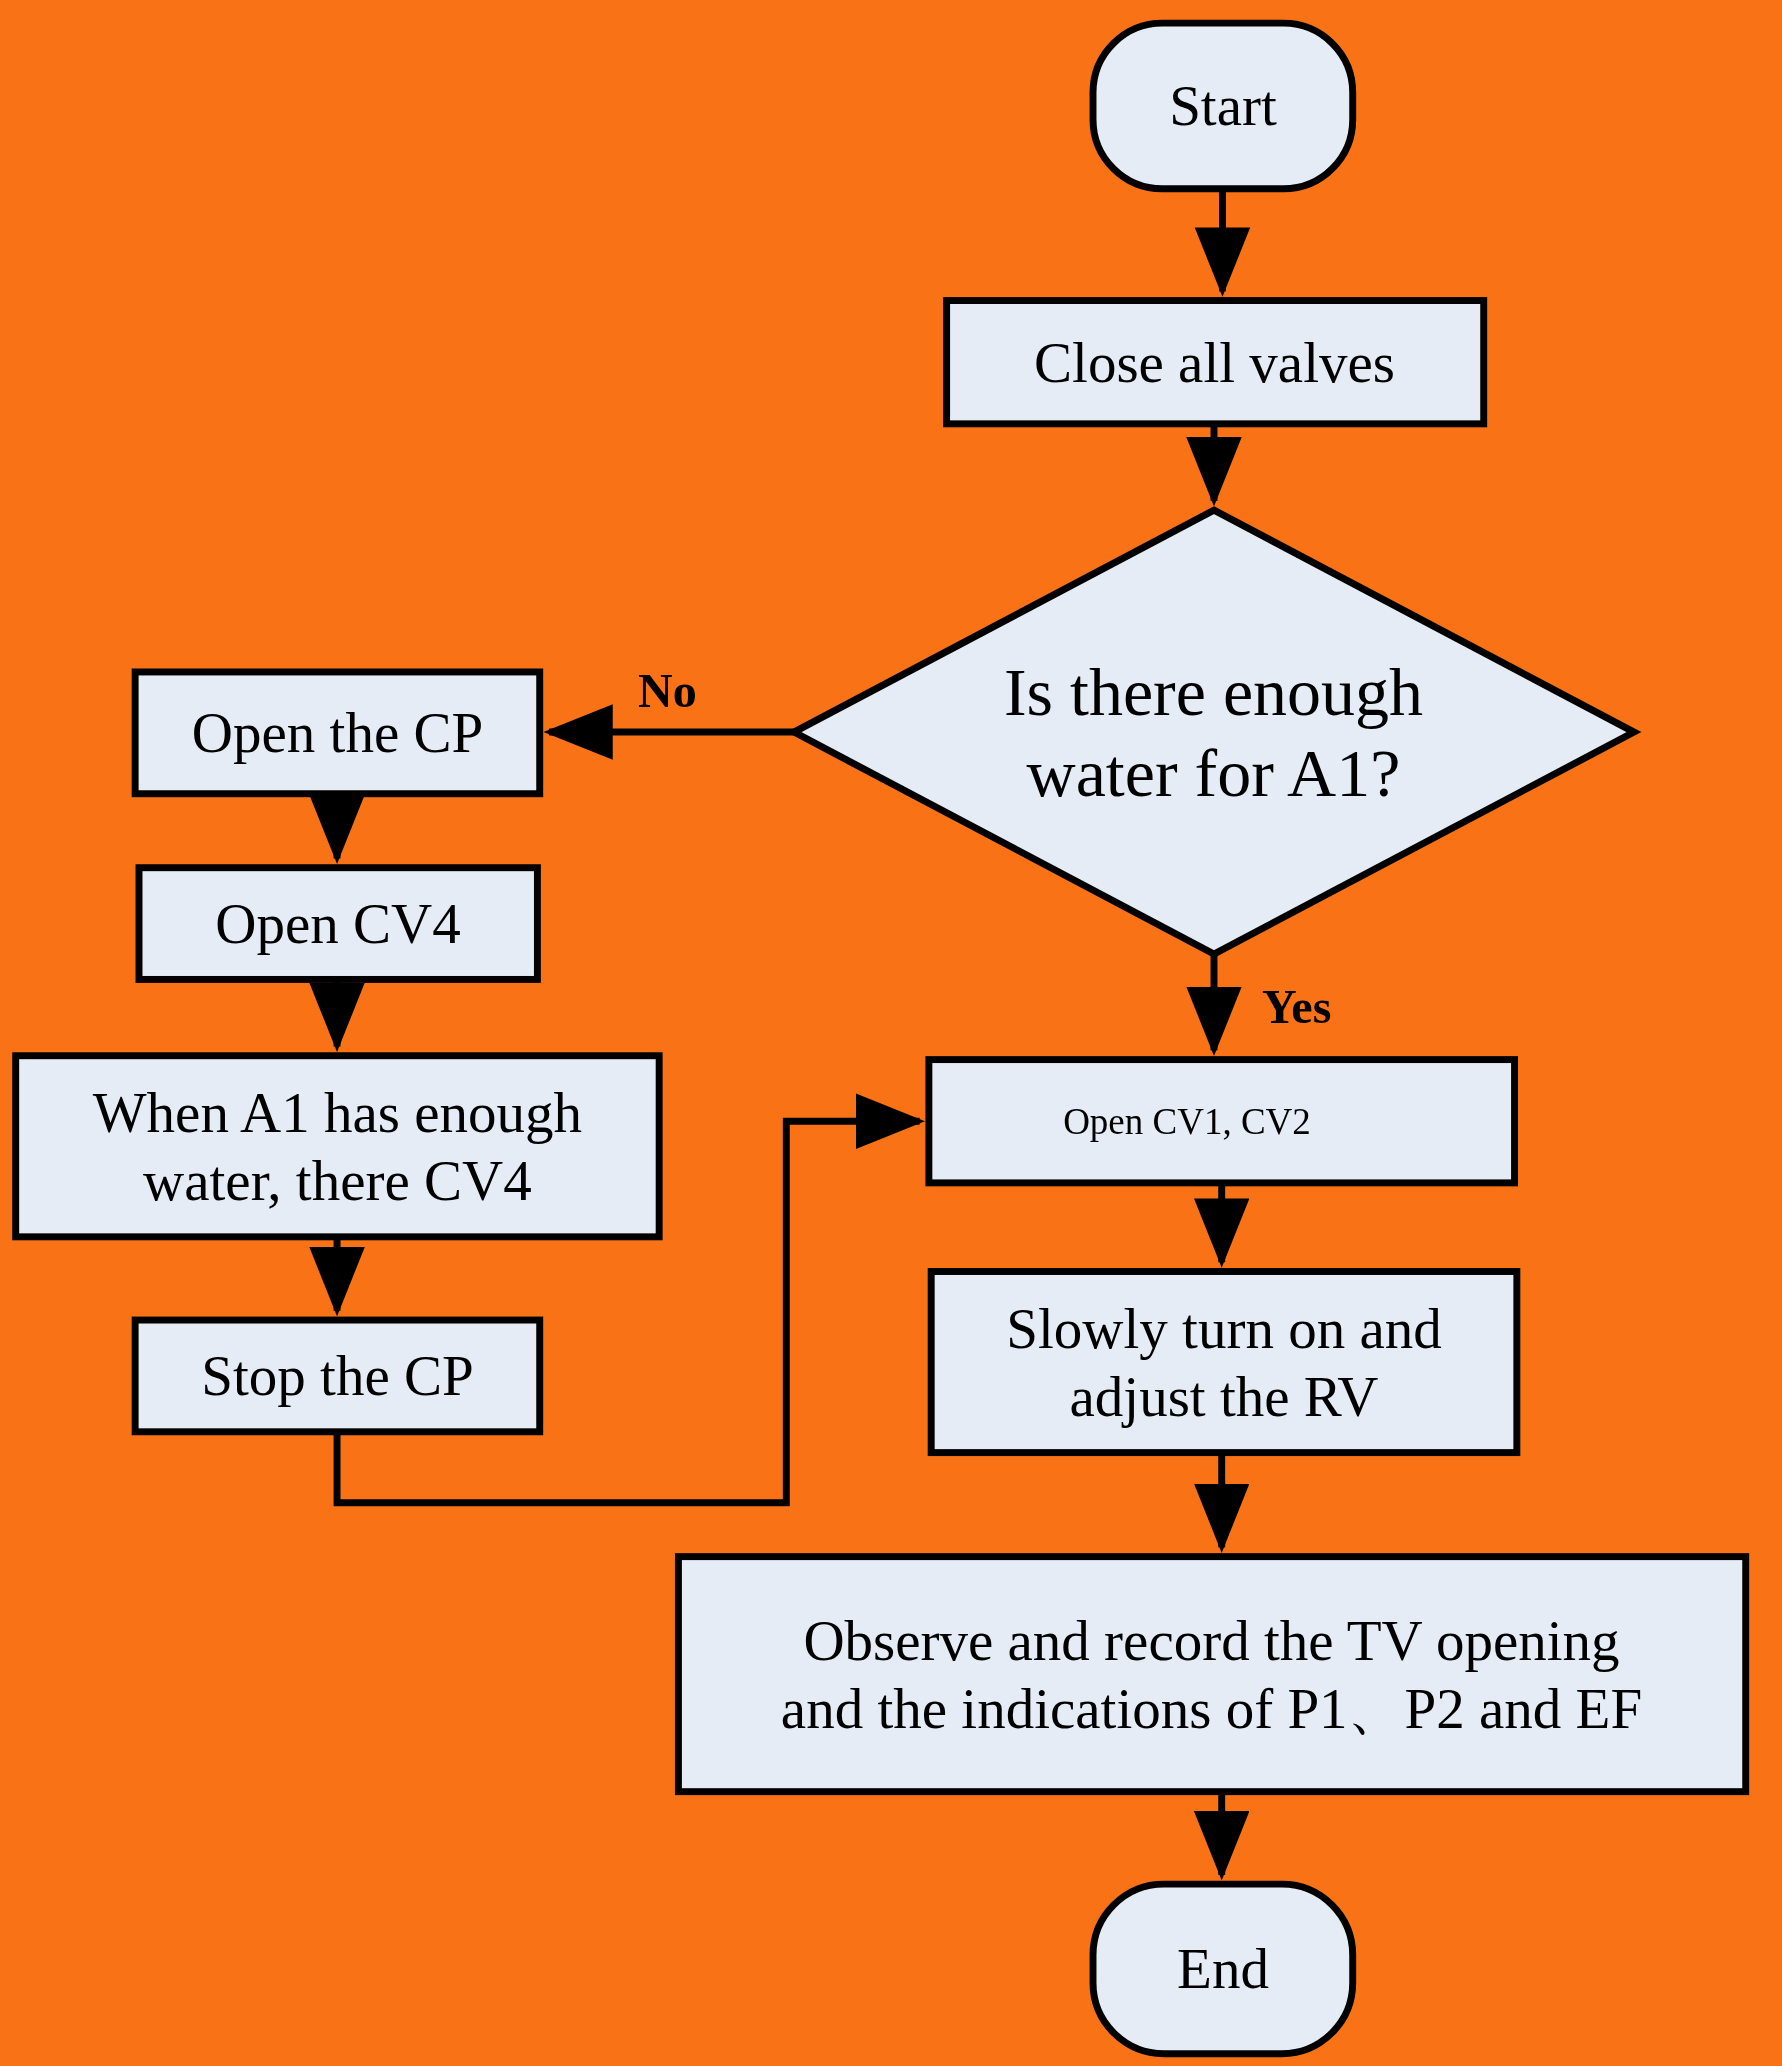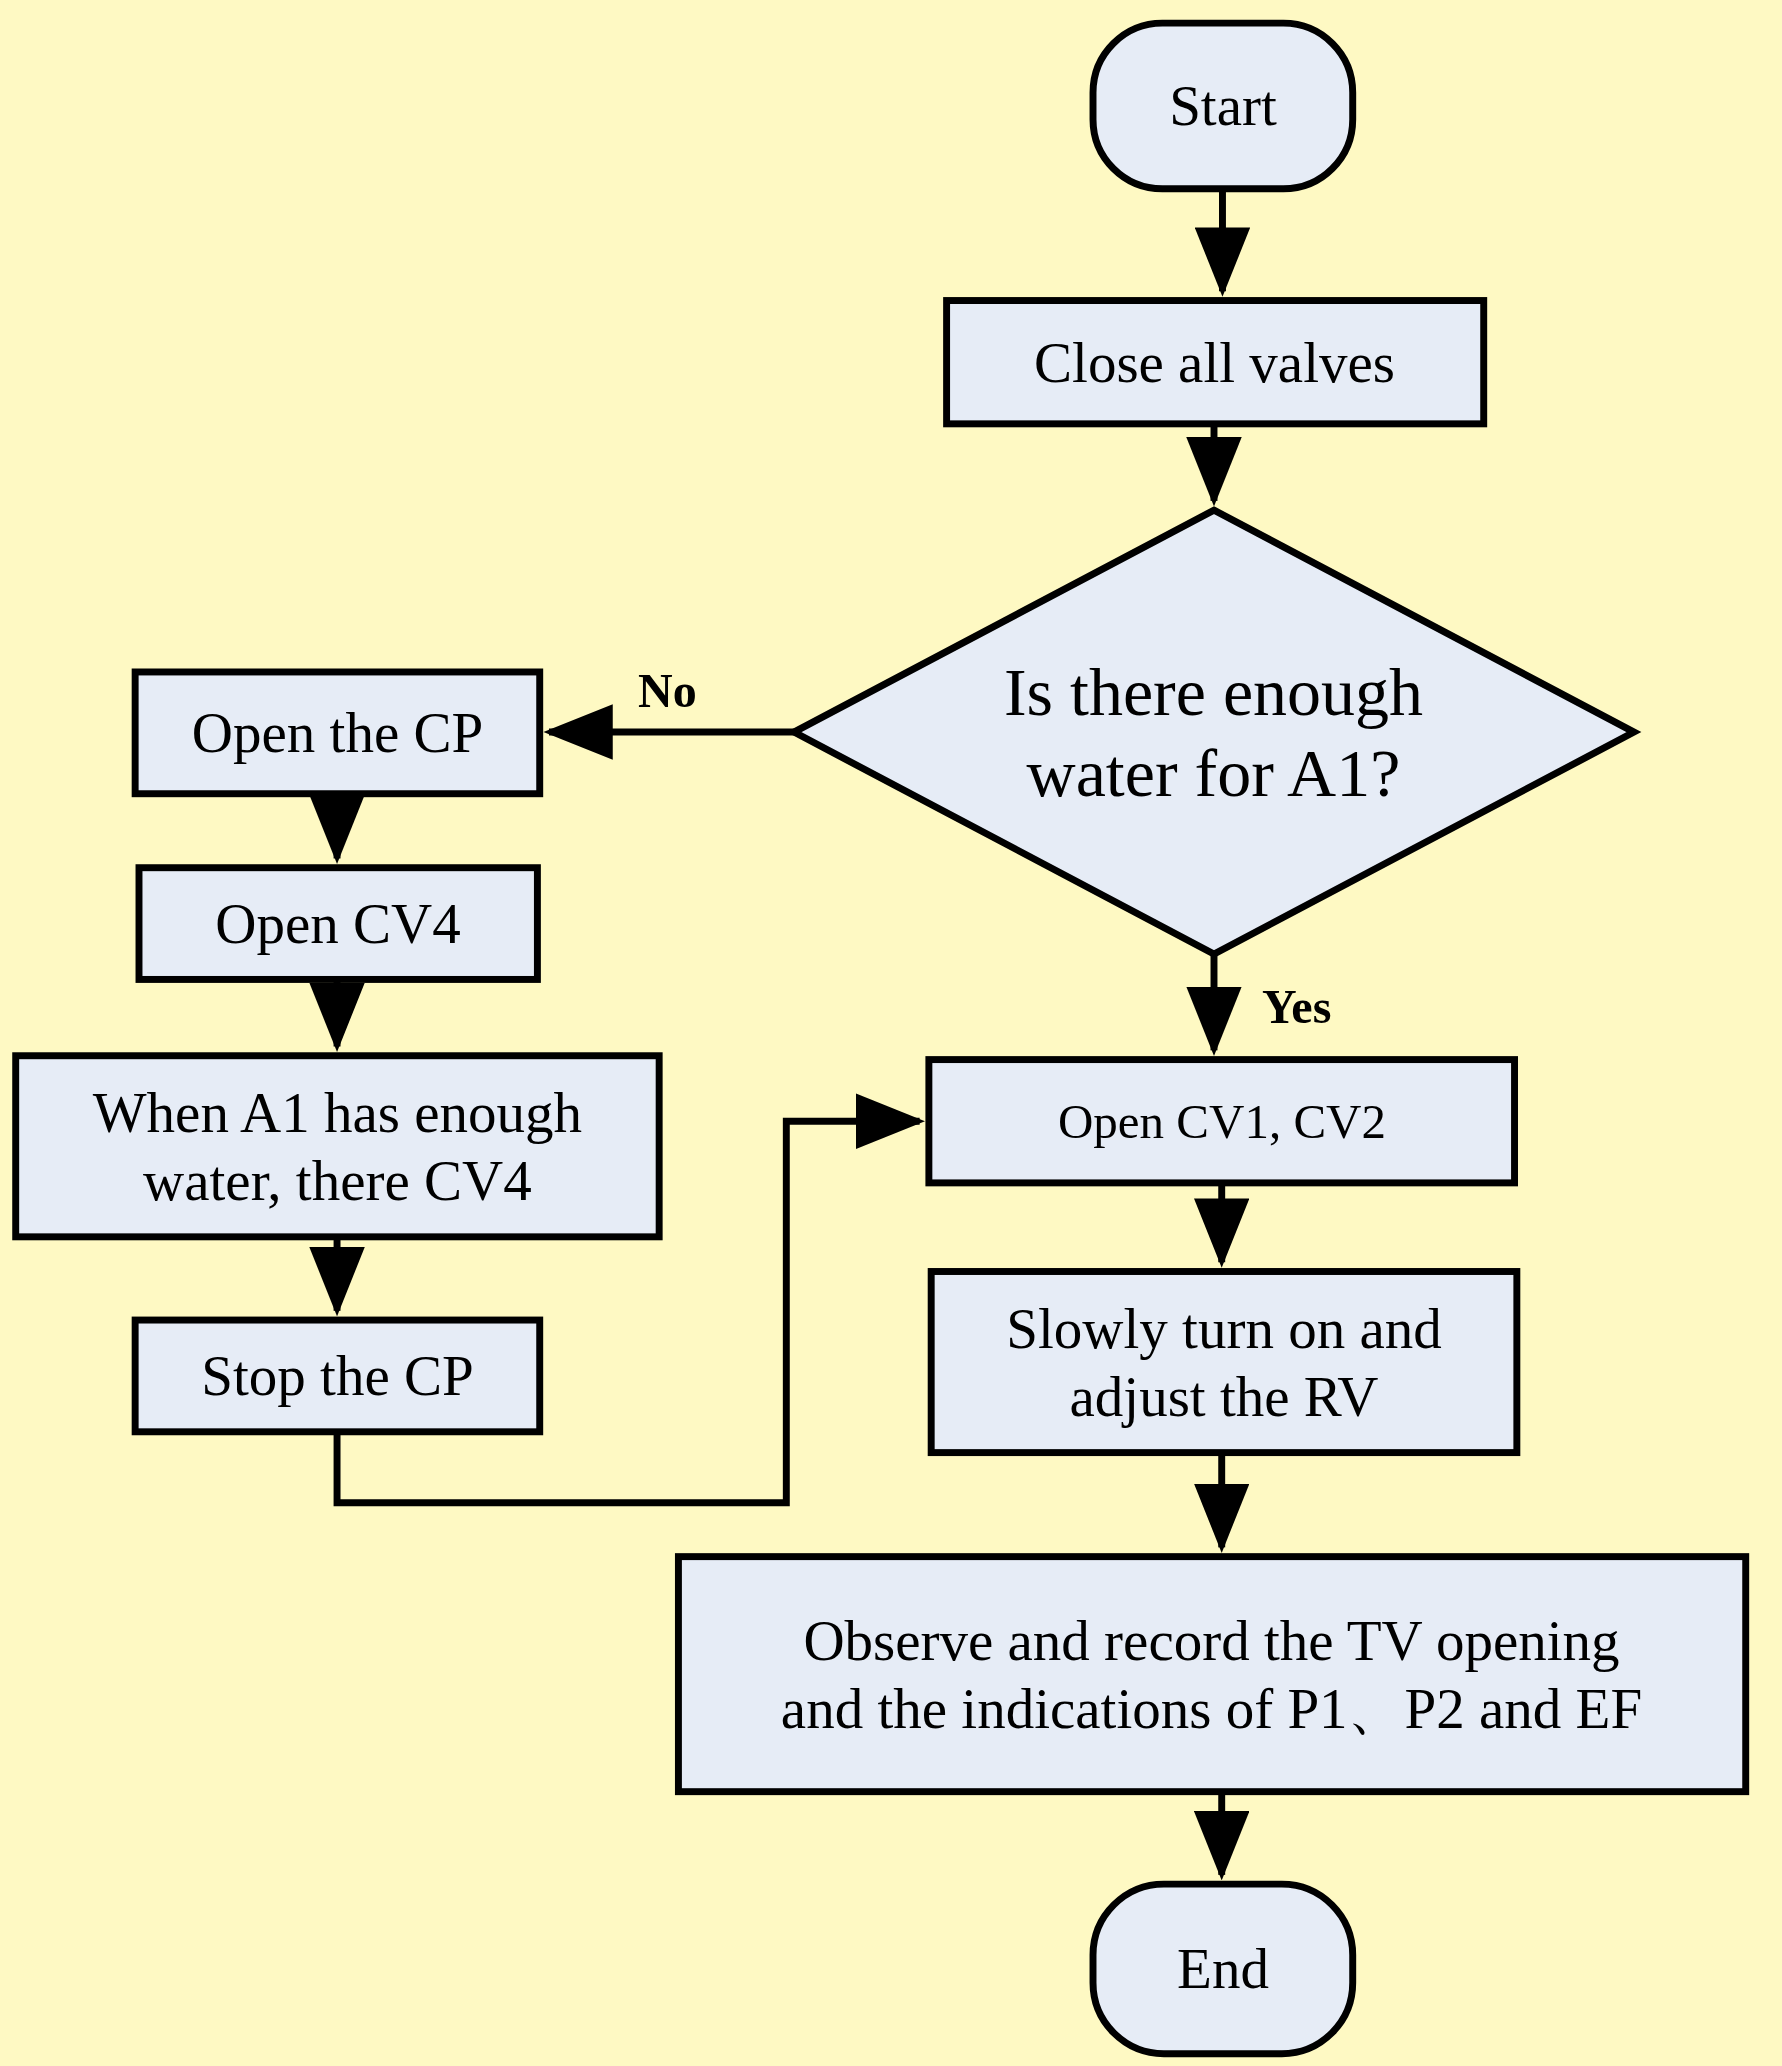--- a/index.html
+++ b/index.html
@@ -6,7 +6,7 @@
   #canvas{
     position:relative;
     width:1783px;height:2066px;
-    background:#fef9c3;
+    background:#f97316;
     font-family:"Liberation Serif","DejaVu Serif",serif;
     overflow:hidden;
   }

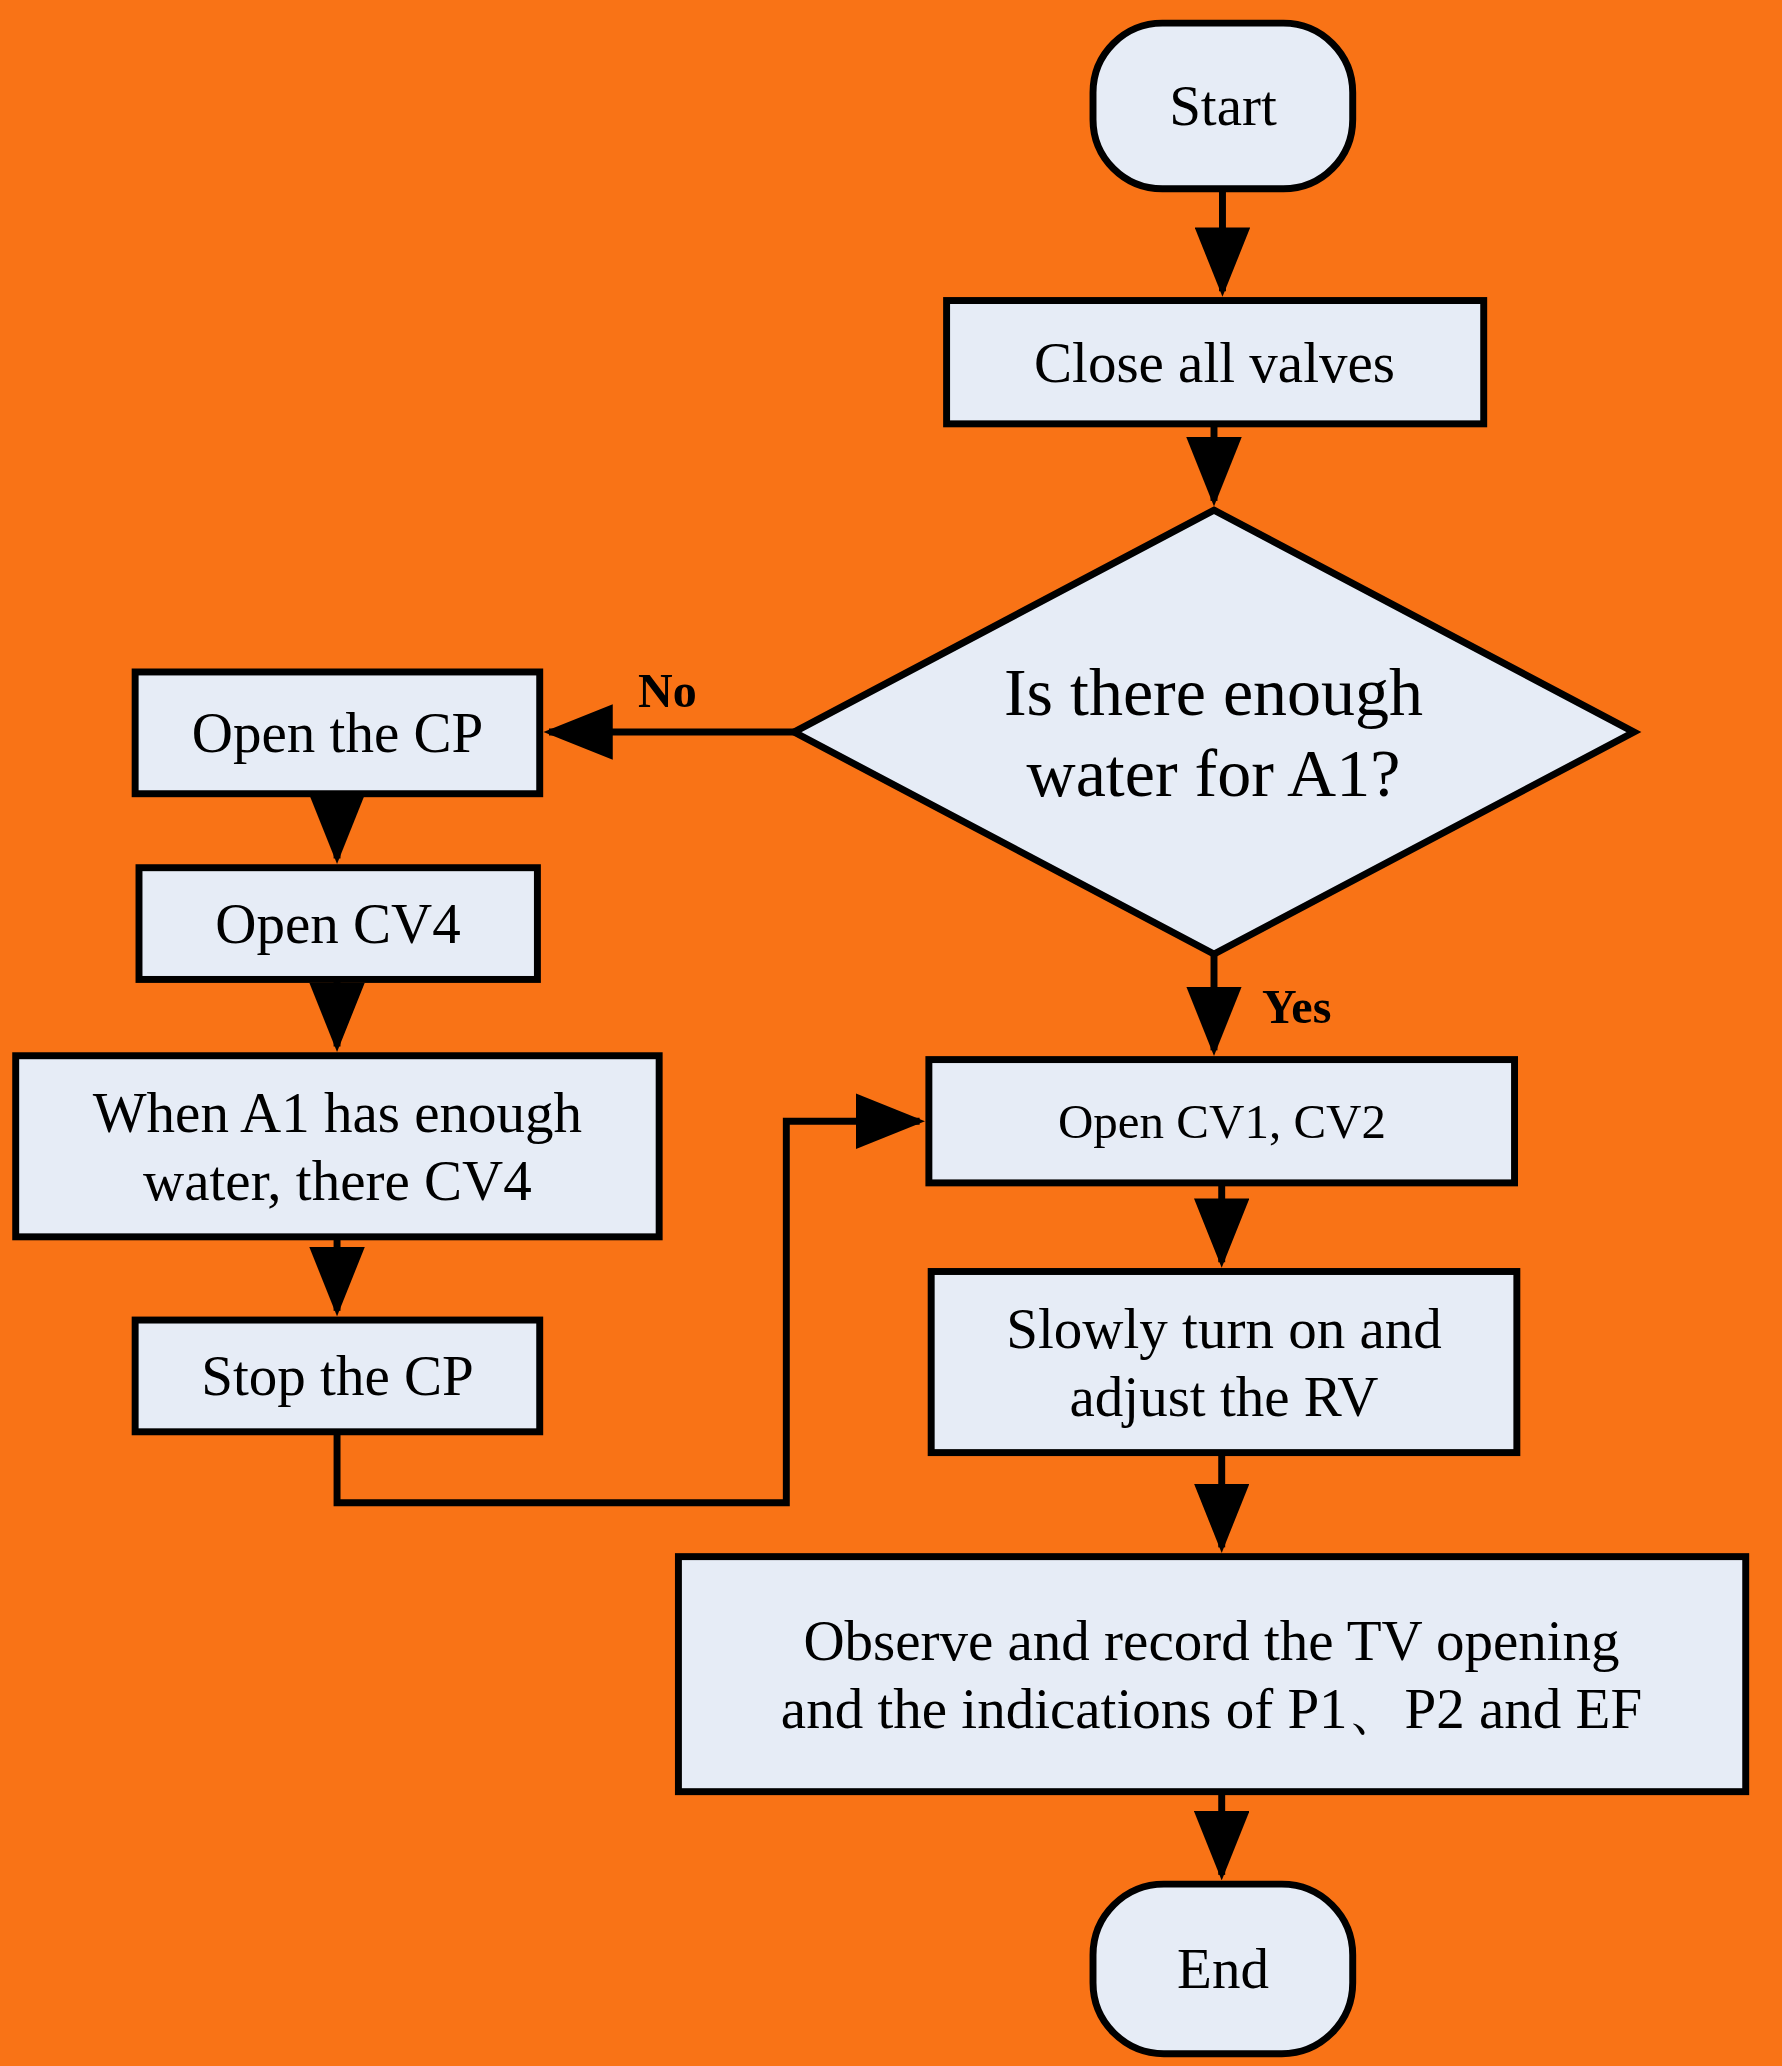--- a/index.html
+++ b/index.html
@@ -102,7 +102,7 @@
 
   <div class="node-label" style="left:135px;top:1320px;width:405px;height:112px;font-size:57px;">Stop the CP</div>
 
-  <div class="node-label" style="left:929px;top:1060px;width:586px;height:123px;font-size:49px;">Open CV1, CV2</div>
+  <div class="node-label" style="left:894px;top:1060px;width:586px;height:123px;font-size:37px;">Open CV1, CV2</div>
 
   <div class="node-label" style="left:931px;top:1272px;width:586px;height:181px;font-size:57px;">Slowly turn on and
 adjust the RV</div>

